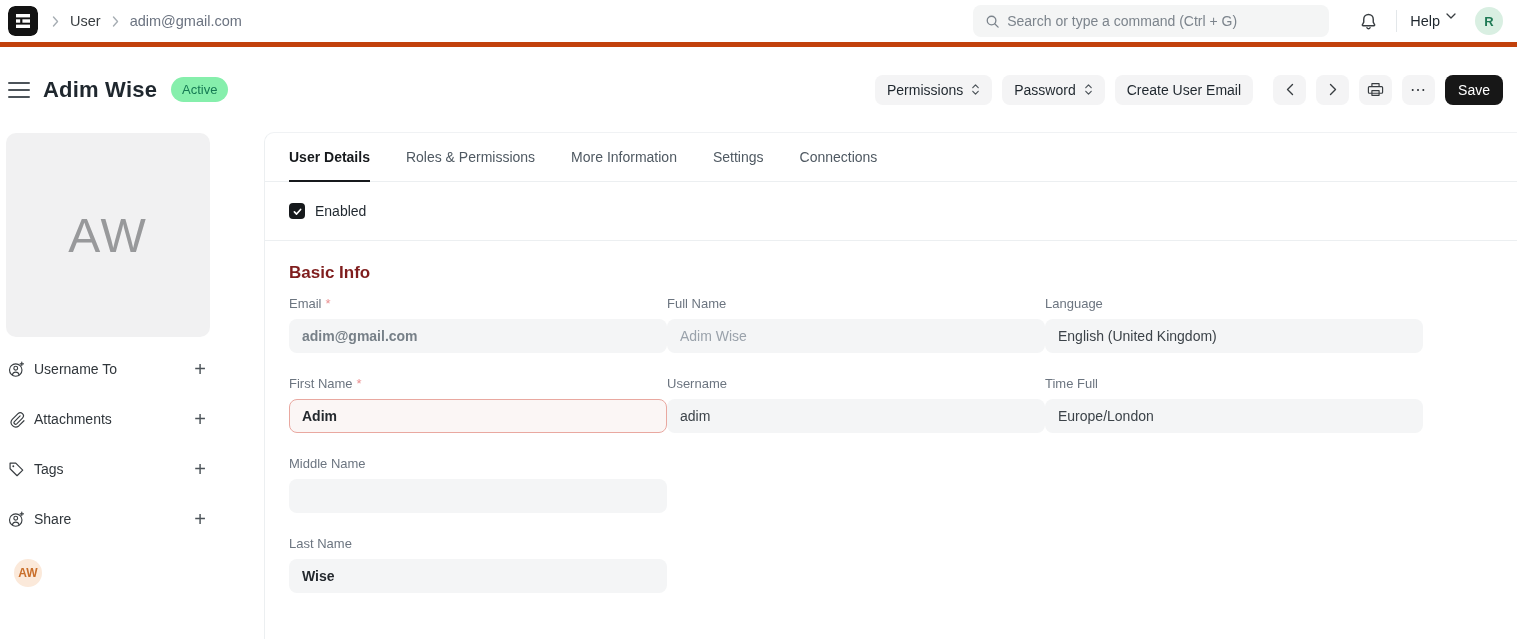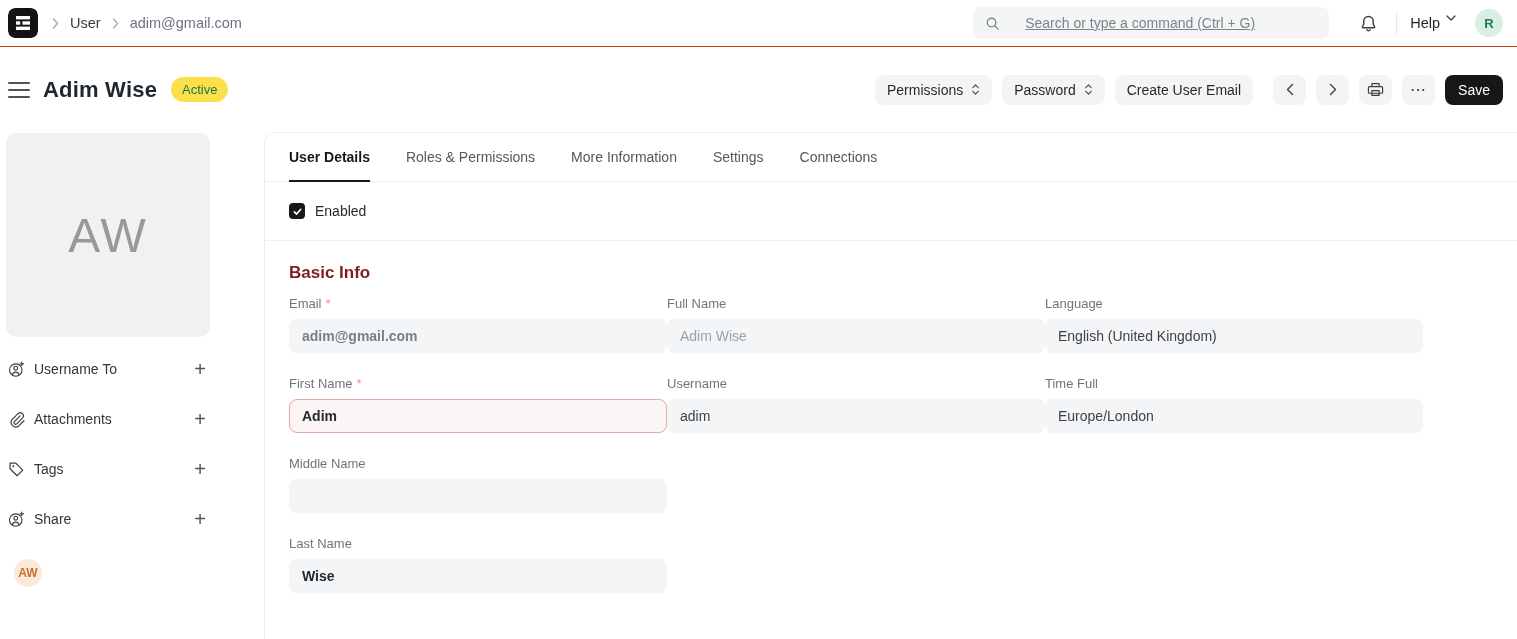--- a/index.html
+++ b/index.html
@@ -8,7 +8,7 @@
 
   
   .navbar { height:47px; display:flex; align-items:center; padding:0 14px 0 8px;
-    border-bottom:1px solid #c2410c; }
+    border-bottom:5px solid #c2410c; }
   .logo { width:30px; height:30px; border-radius:7px; cursor:pointer; flex-shrink:0; }
   .crumbs { display:flex; align-items:center; gap:11px; margin-left:14px; font-size:14.5px; }
   .crumb-sep { display:flex; align-items:center; }

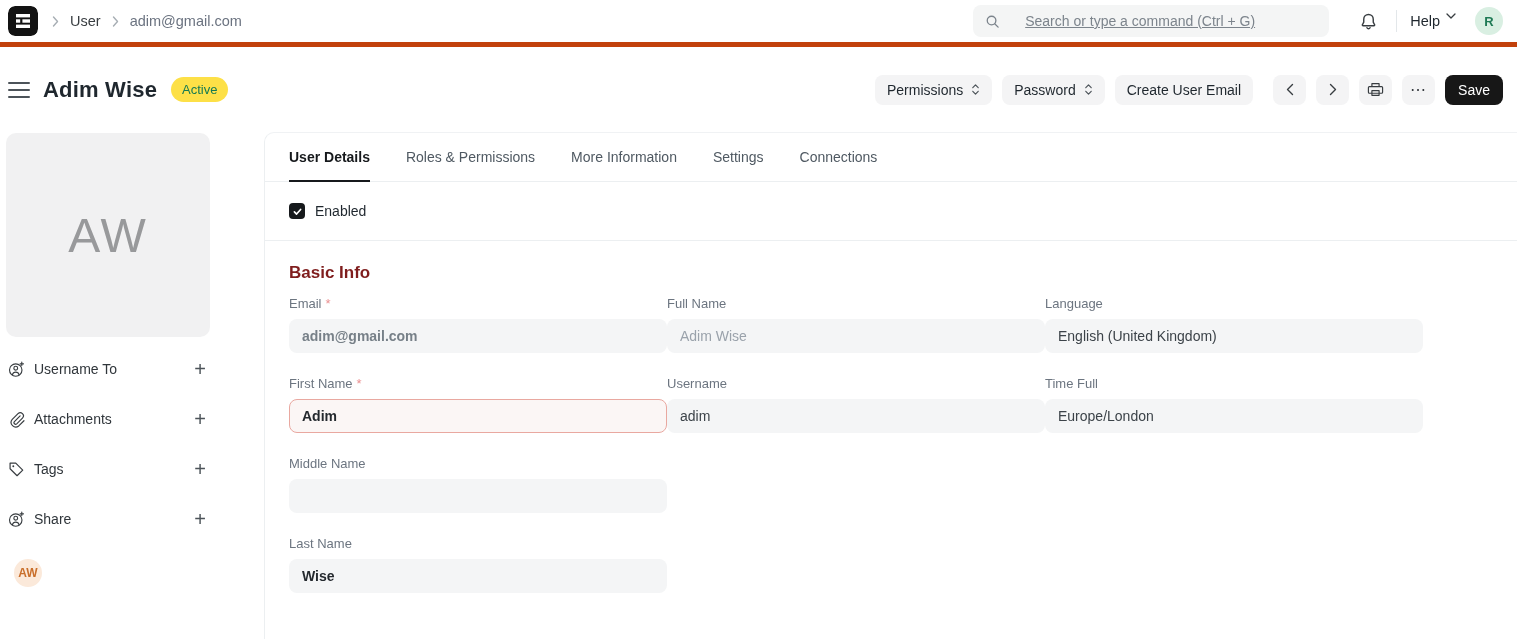--- a/index.html
+++ b/index.html
@@ -16,8 +16,8 @@
   .crumb-email { color:#6b7380; cursor:pointer; }
   .nav-right { margin-left:auto; display:flex; align-items:center; }
   .searchbar { width:356px; height:32px; background:#f4f5f5; border-radius:8px;
-    display:flex; align-items:center; gap:25px; padding:0 12px; color:#7c848c;
-    font-size:14px; cursor:text; margin-right:24px;text-decoration:underline; }
+    display:flex; align-items:center; gap:7px; padding:0 12px; color:#7c848c;
+    font-size:14px; cursor:text; margin-right:24px; }
   .bell-btn { width:30px; height:30px; display:flex; align-items:center; justify-content:center;
     cursor:pointer; background:none; border:none; }
   .nav-divider { width:1px; height:22px; background:#e3e7ea; margin:0 13px; }

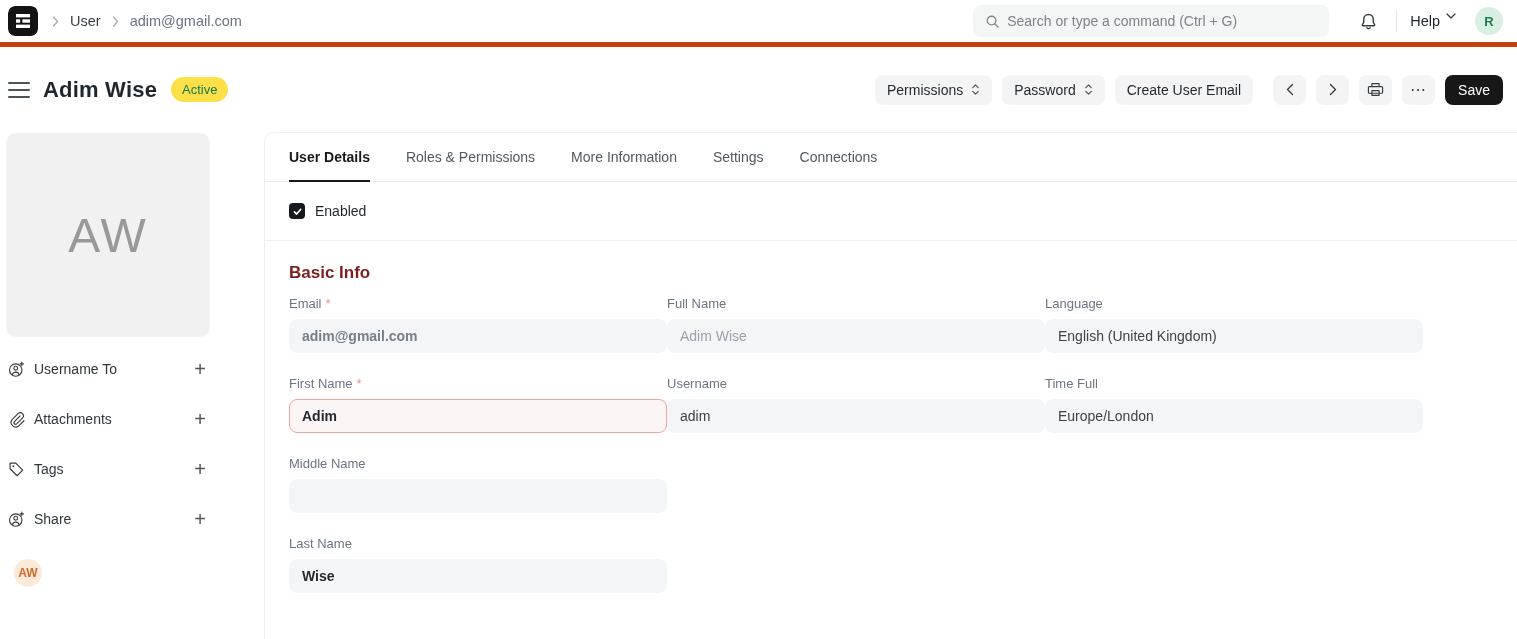--- a/index.html
+++ b/index.html
@@ -33,7 +33,7 @@
     background:none; border:none; padding:2px 0; }
   .hamburger span { height:2px; background:#4c5359; border-radius:1px; }
   .page-title { font-size:22px; font-weight:700; margin-left:13px; letter-spacing:.2px; }
-  .badge { margin-left:14px; background:#fde047; color:#157a53; font-size:13px;
+  .badge { margin-left:14px; background:#86efac; color:#157a53; font-size:13px;
     padding:5px 11px; border-radius:999px; }
   .actions { margin-left:auto; display:flex; align-items:center; gap:10px; }
   .btn { height:30px; border:none; border-radius:8px; background:#f4f4f5; color:#1f272e;

